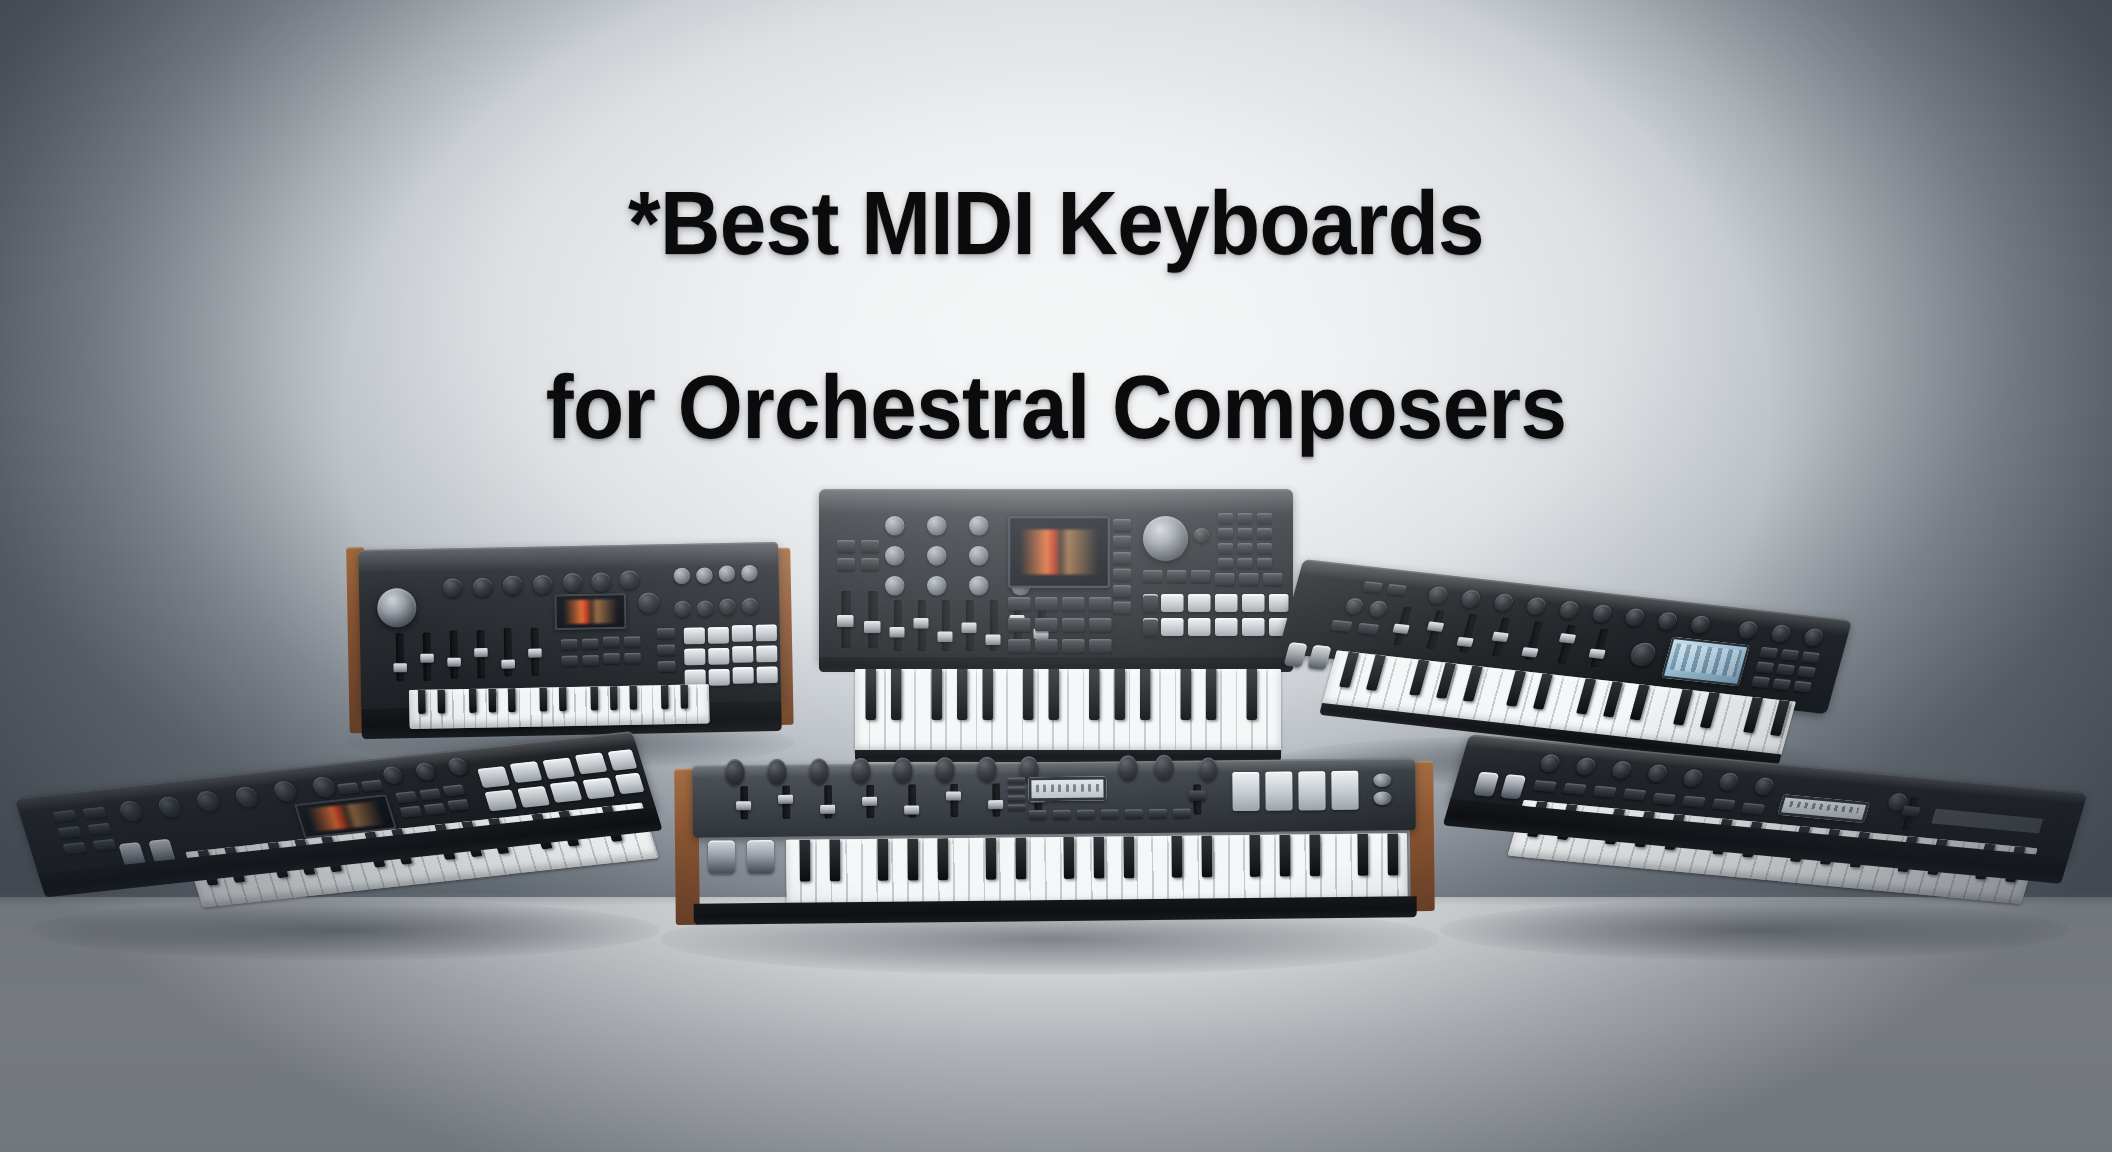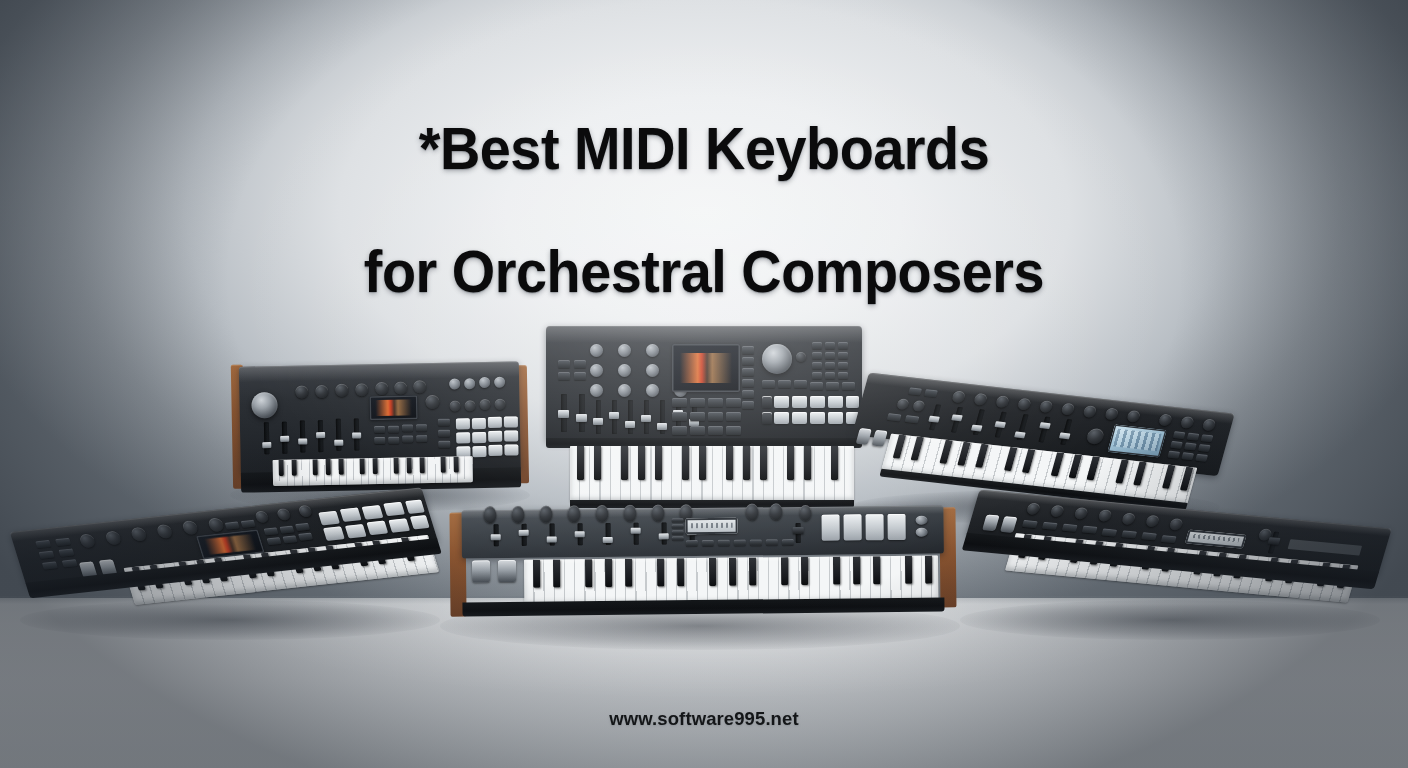--- a/index.html
+++ b/index.html
@@ -817,7 +817,6 @@
     <span class="l2">for Orchestral Composers</span>
   </div>
 
-  <div class="footer-url">www.software995.net</div>
 
 </div>
 

